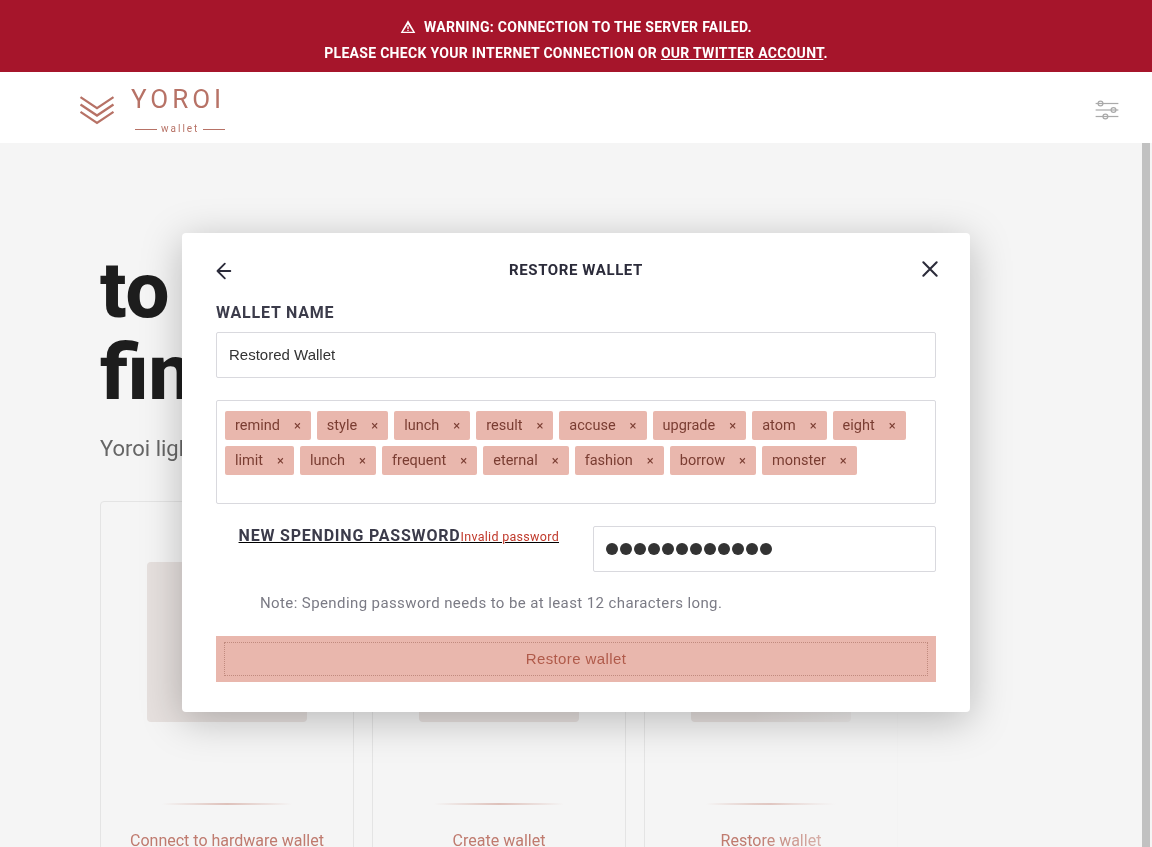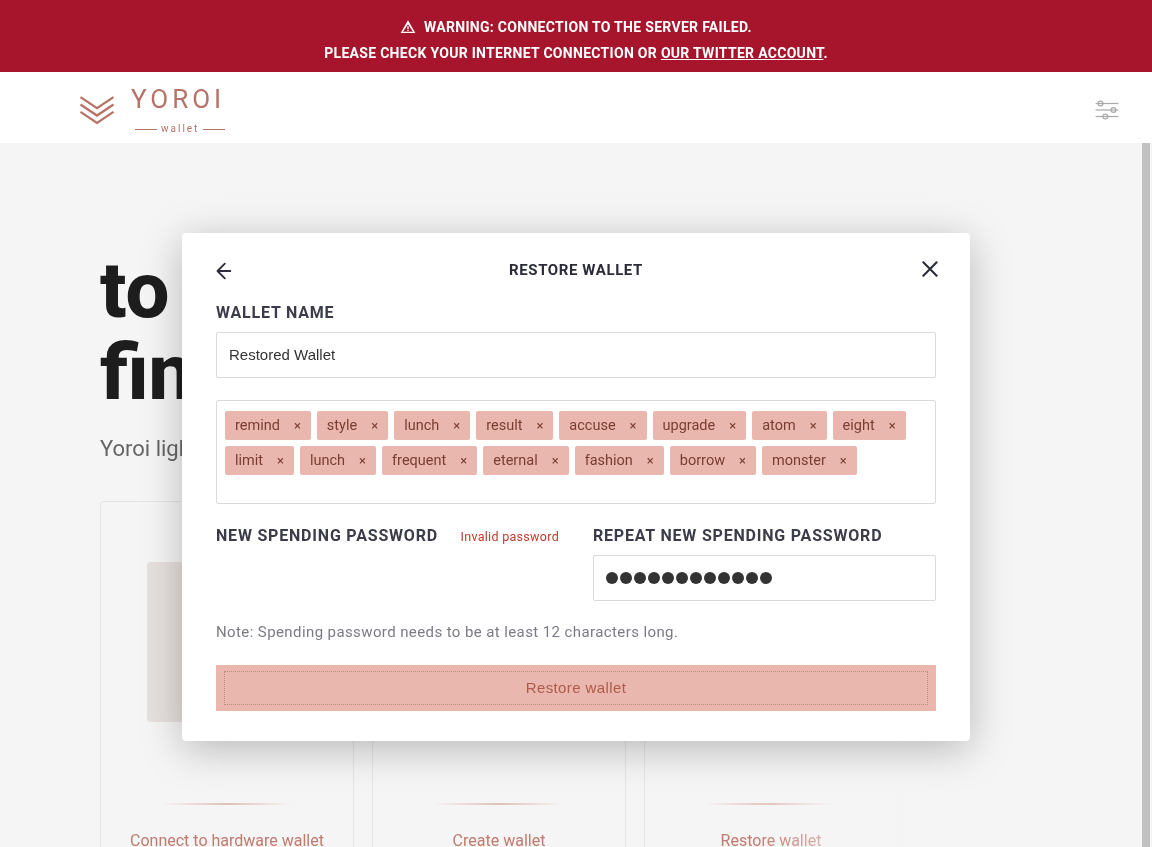--- a/index.html
+++ b/index.html
@@ -148,7 +148,7 @@
     display:flex; gap:34px;
   }
   .col{ flex:1; }
-  .label-row{ display:flex; justify-content:space-between; align-items:baseline; margin-bottom:10px;}
+  .label-row{ display:flex; justify-content:flex-end; align-items:baseline; margin-bottom:18px;text-decoration:underline;}
   .error-text{ color:#c0392b; font-size:12.5px; letter-spacing:0.3px; }
   .input-error{ border:1px solid #c0392b; }
   .pw-dots{ display:flex; gap:1px; padding-left:12px; align-items:center; height:46px; border:1px solid #d9d9de; border-radius:2px;}

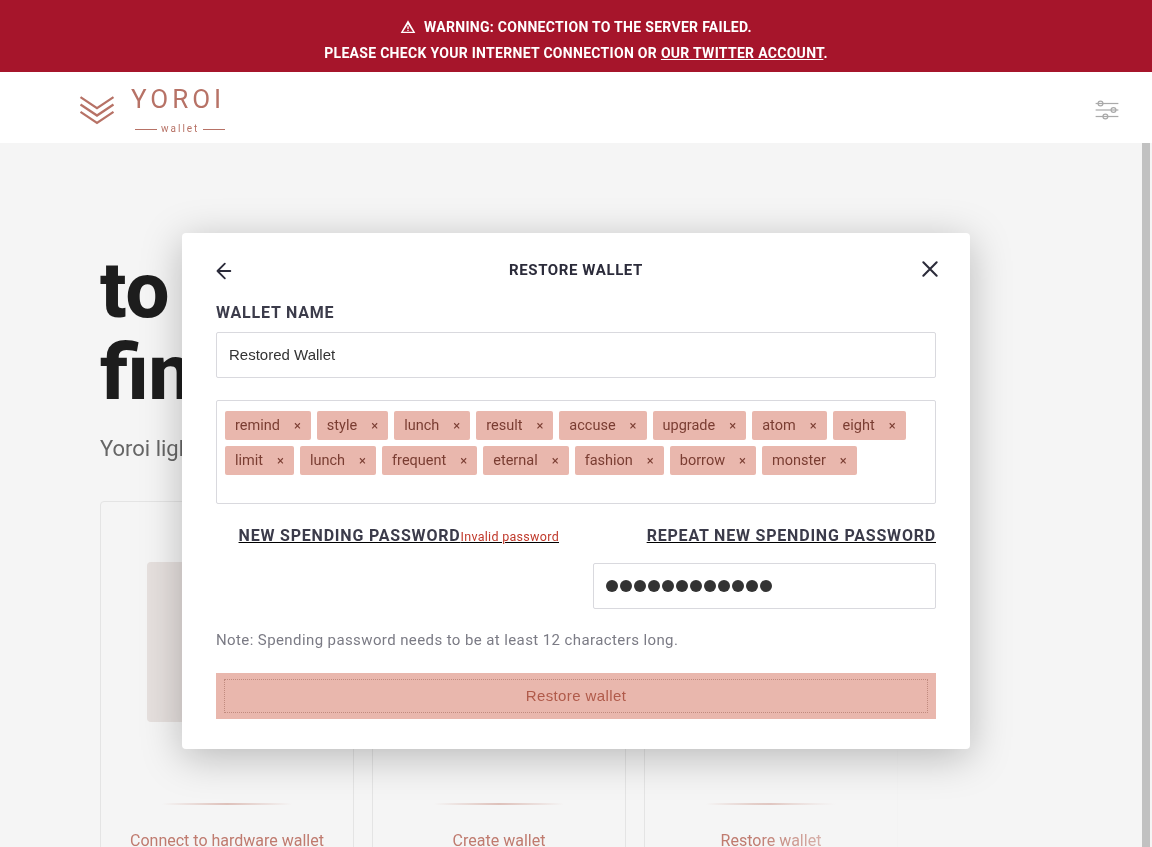--- a/index.html
+++ b/index.html
@@ -343,9 +343,6 @@
           </div>
         </div>
         <div class="col">
-          <div class="label-row">
-            <span class="field-label" style="margin-bottom:0">REPEAT NEW SPENDING PASSWORD</span>
-          </div>
           <div class="pw-dots" id="pw-dots">
               <span></span>
               <span></span>

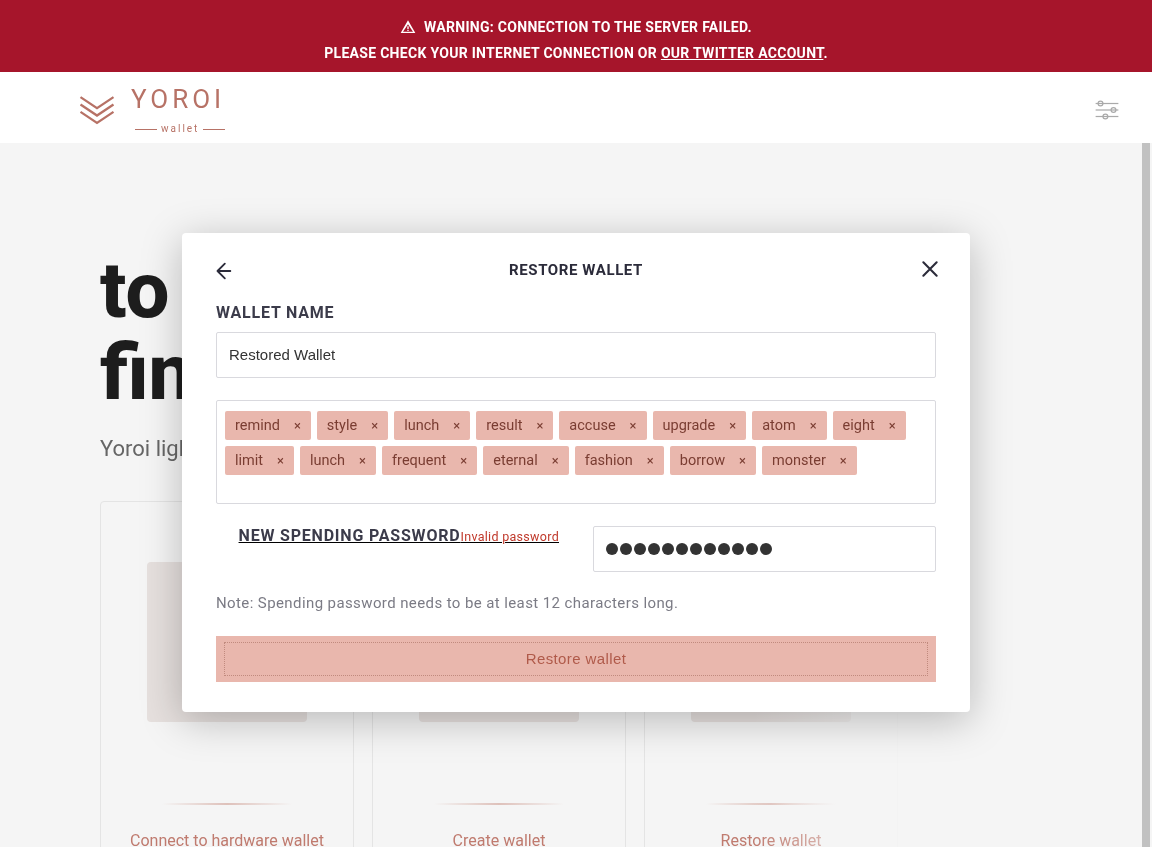--- a/index.html
+++ b/index.html
@@ -156,7 +156,7 @@
 
   .note{
     margin-top: 22px;
-    color:#7b7b85; font-size:15px; letter-spacing:0.4px;
+    color:#7b7b85; font-size:15px; letter-spacing:0.4px;margin-left:44px;
   }
 
   .restore-btn{

